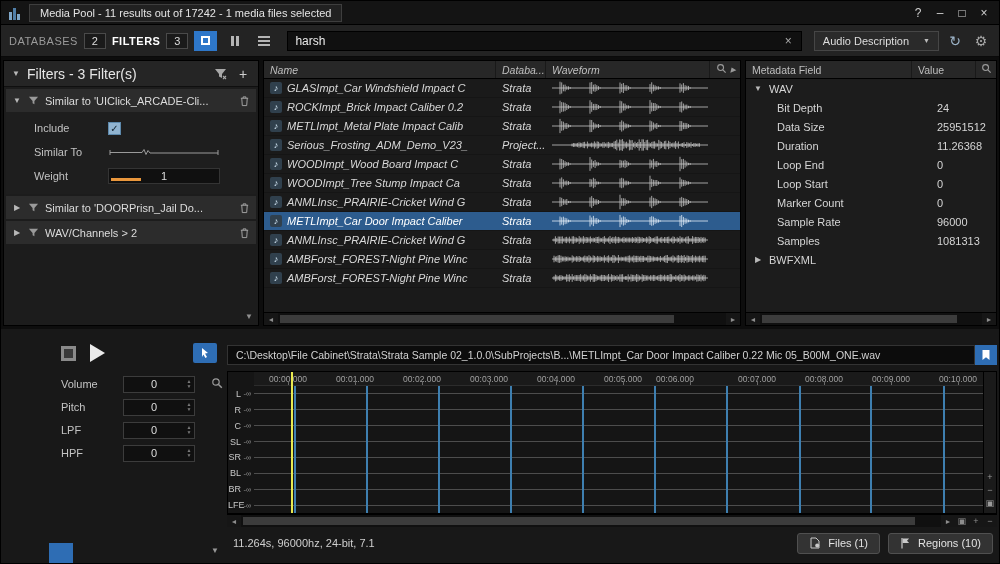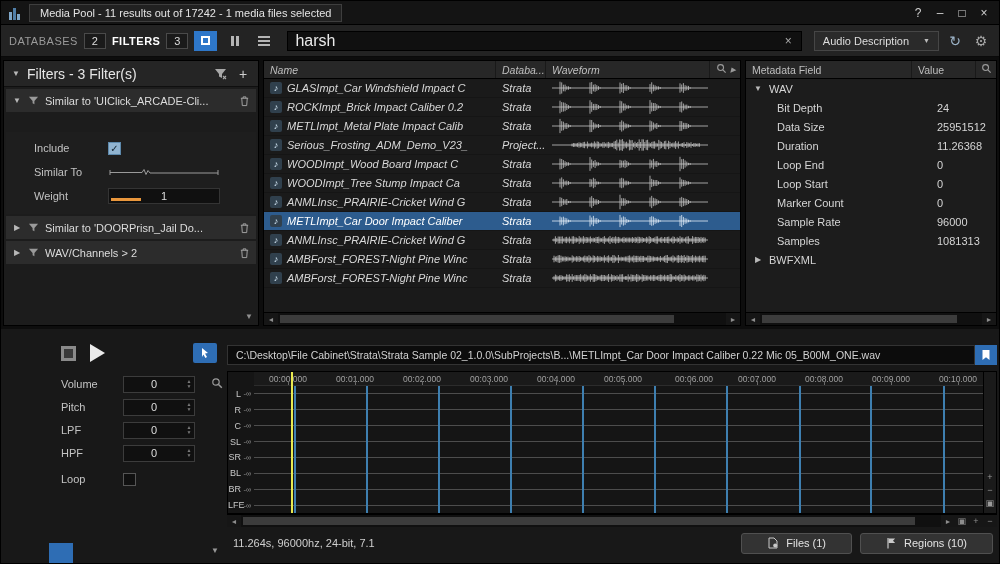--- a/index.html
+++ b/index.html
@@ -29,7 +29,7 @@
   .list-icon { display:flex; flex-direction:column; gap:2px; }
   .list-icon i { width:12px; height:2px; background:#b5b5b5; display:block; }
   .search-box { flex:1; height:20px; background:#101010; border:1px solid #000; display:flex; align-items:center; padding:0 7px; margin:0 6px; }
-  .search-input { flex:1; background:transparent; border:none; outline:none; color:#eaeaea; font-size:16px; font-family:"Liberation Sans", sans-serif; }
+  .search-input { flex:1; background:transparent; border:none; outline:none; color:#eaeaea; font-size:12px; font-family:"Liberation Sans", sans-serif; }
   .search-clear { color:#aaa; font-size:12px; padding:0 2px; }
   .dropdown { height:20px; background:#2a2a2a; border:1px solid #464646; display:flex; align-items:center; gap:14px; padding:0 8px; color:#ddd; font-size:11px; white-space:nowrap; }
   .dd-arrow { font-size:7px; color:#bbb; }

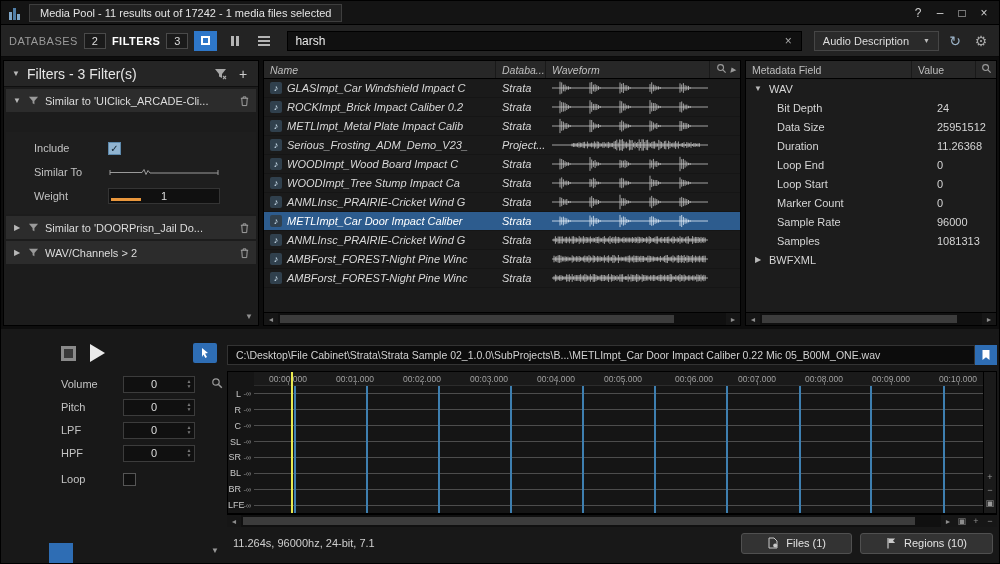--- a/index.html
+++ b/index.html
@@ -53,7 +53,7 @@
   .fg-header { height:23px; background:#2c2c2c; display:flex; align-items:center; gap:6px; padding:0 6px; }
   .fg-title { flex:1; font-size:11px; color:#dcdcdc; white-space:nowrap; overflow:hidden; }
   .fg-icon { display:flex; align-items:center; }
-  .fg-body { background:#1e1e1e; padding:4px 0 6px;margin-top:20px; }
+  .fg-body { background:#1e1e1e; padding:4px 0 6px; }
   .fg-row { height:24px; display:flex; align-items:center; padding:0 12px 0 28px; }
   .fg-label { width:74px; font-size:11px; color:#c2c2c2; flex:0 0 auto; }
   .fg-control { flex:1; display:flex; align-items:center; }

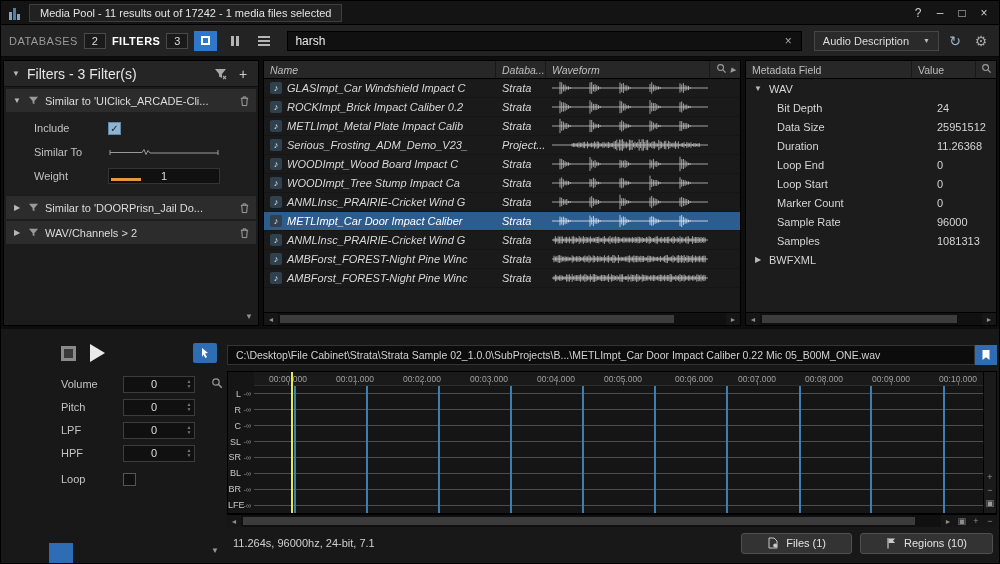--- a/index.html
+++ b/index.html
@@ -1318,7 +1318,7 @@
             <span class="ruler-tick" style="left: 302px;"></span>
             <span class="ruler-label" style="left: 369px;">00:05.000</span>
             <span class="ruler-tick" style="left: 369px;"></span>
-            <span class="ruler-label" style="left: 440px;">00:06.000</span>
+            <span class="ruler-label" style="left: 421px;">00:06.000</span>
             <span class="ruler-tick" style="left: 436px;"></span>
             <span class="ruler-label" style="left: 503px;">00:07.000</span>
             <span class="ruler-tick" style="left: 503px;"></span>

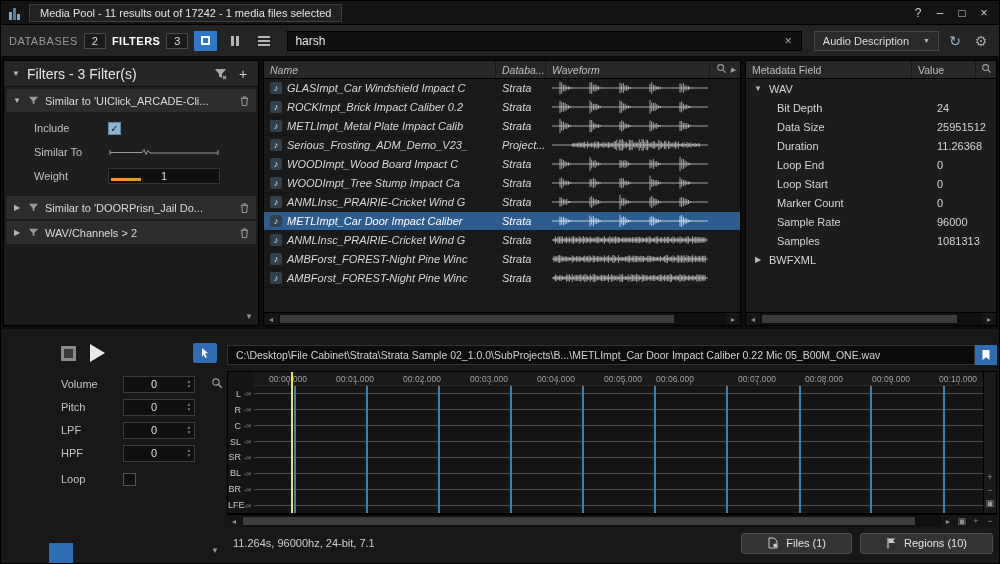--- a/index.html
+++ b/index.html
@@ -1286,10 +1286,6 @@
             </div>
           </div>
         </div>
-      <div class="loop-row">
-        <span class="param-label">Loop</span>
-        <span class="checkbox empty"></span>
-      </div>
       <div class="bl-corner"></div>
       <span class="bl-scrolldown">▼</span>
     </div>

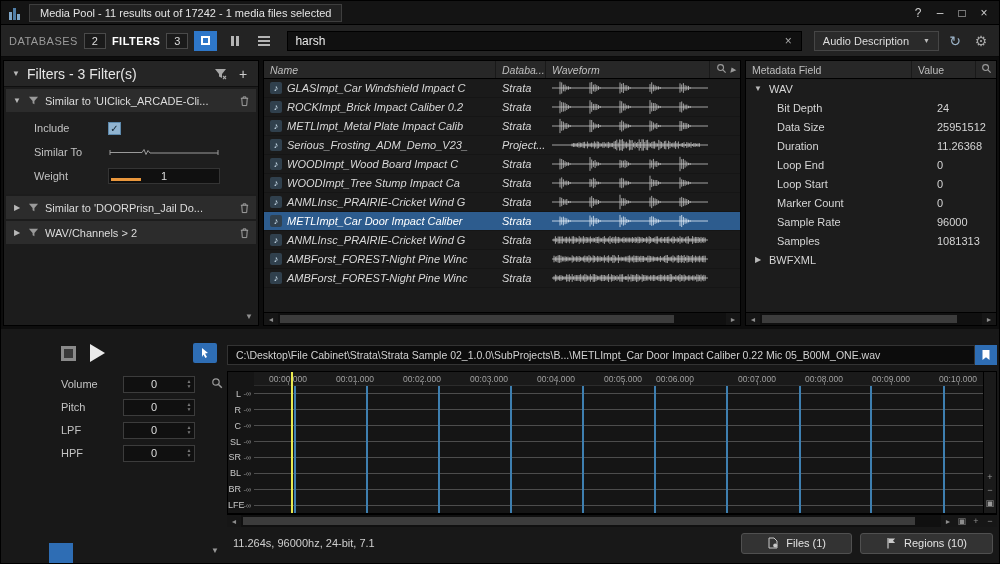--- a/index.html
+++ b/index.html
@@ -140,7 +140,7 @@
 
   .status-row { height:28px; display:flex; align-items:center; gap:8px; padding:4px 4px 0 6px; }
   .status-text { font-size:11px; color:#cfcfcf; flex:1; white-space:nowrap; overflow:hidden; }
-  .chip-btn { height:21px; background:#333; border:1px solid #505050; border-radius:3px; display:flex; align-items:center; gap:7px; padding:0 25px; font-size:11px; color:#e2e2e2; white-space:nowrap; }
+  .chip-btn { height:21px; background:#333; border:1px solid #505050; border-radius:3px; display:flex; align-items:center; gap:7px; padding:0 11px; font-size:11px; color:#e2e2e2; white-space:nowrap; }
 </style>
 </head>
 <body>

